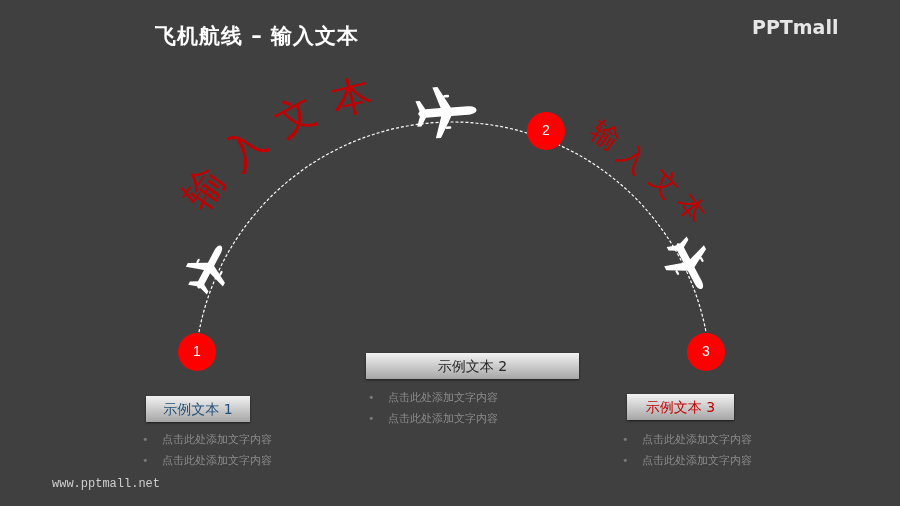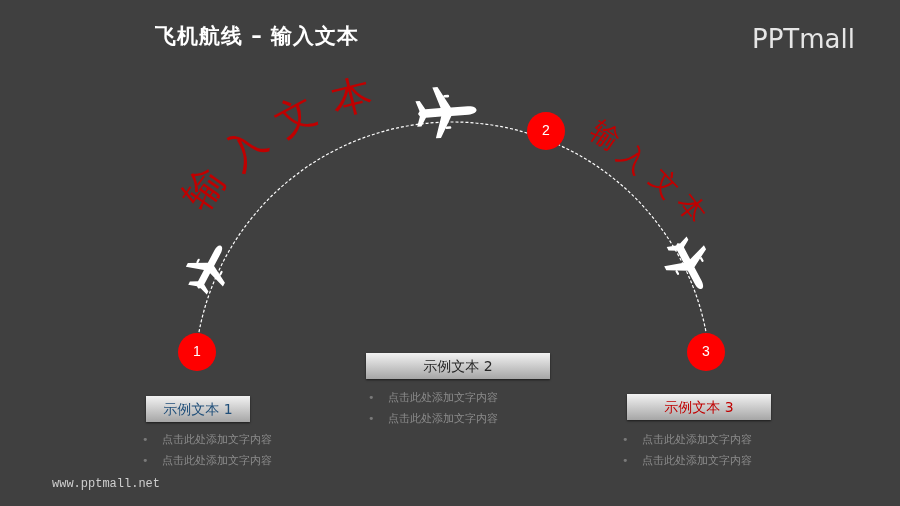--- a/index.html
+++ b/index.html
@@ -5,7 +5,7 @@
   html, body { margin:0; padding:0; }
   body { width:900px; height:506px; background:#404040; position:relative; overflow:hidden; font-family:"DejaVu Sans", sans-serif; }
   .title { position:absolute; left:155px; top:22px; font-size:21px; font-weight:bold; color:#ffffff; letter-spacing:1px; font-family:"DejaVu Sans", sans-serif;text-align:right; }
-  .logo { position:absolute; left:752px; top:24px; font-size:26px; color:#e6e6e6; font-family:"DejaVu Sans", sans-serif; letter-spacing:0px; font-weight:normal; }
+  .logo { position:absolute; left:752px; top:16px; font-size:19px; color:#e6e6e6; font-family:"DejaVu Sans", sans-serif; letter-spacing:0px; font-weight:bold; }
   .footer { position:absolute; left:52px; top:477px; font-size:12px; color:#cfcfcf; font-family:Liberation Mono, monospace; }
   svg.diagram { position:absolute; left:0; top:0; }
   .label-box { position:absolute; height:26px; background:linear-gradient(#f2f2f2, #a6a6a6); box-shadow:0 1px 2px rgba(0,0,0,0.6); text-align:center; line-height:26px; font-size:14px; font-family:"DejaVu Sans", sans-serif; }

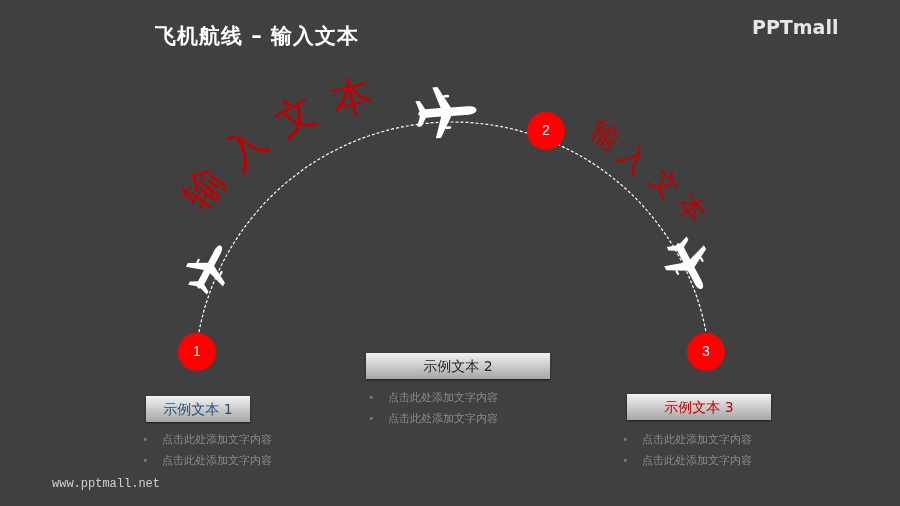--- a/index.html
+++ b/index.html
@@ -90,7 +90,7 @@
   <div class="row"><span class="dot">•</span><span>点击此处添加文字内容</span></div>
 </div>
 
-<div class="label-box" style="left:366px; top:353px; width:184px; color:#262626;">示例文本 2</div>
+<div class="label-box" style="left:366px; top:353px; width:213px; color:#262626;">示例文本 2</div>
 <div class="bullets" style="left:368px; top:387px;">
   <div class="row"><span class="dot">•</span><span>点击此处添加文字内容</span></div>
   <div class="row"><span class="dot">•</span><span>点击此处添加文字内容</span></div>

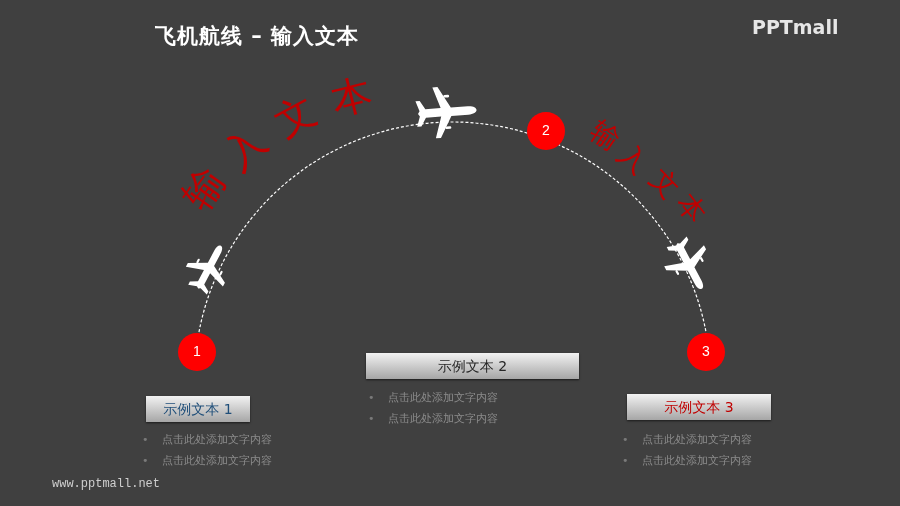--- a/index.html
+++ b/index.html
@@ -96,7 +96,7 @@
   <div class="row"><span class="dot">•</span><span>点击此处添加文字内容</span></div>
 </div>
 
-<div class="label-box" style="left:627px; top:394px; width:144px; color:#c00000;">示例文本 3</div>
+<div class="label-box" style="left:627px; top:394px; width:107px; color:#c00000;">示例文本 3</div>
 <div class="bullets" style="left:622px; top:429px;">
   <div class="row"><span class="dot">•</span><span>点击此处添加文字内容</span></div>
   <div class="row"><span class="dot">•</span><span>点击此处添加文字内容</span></div>

